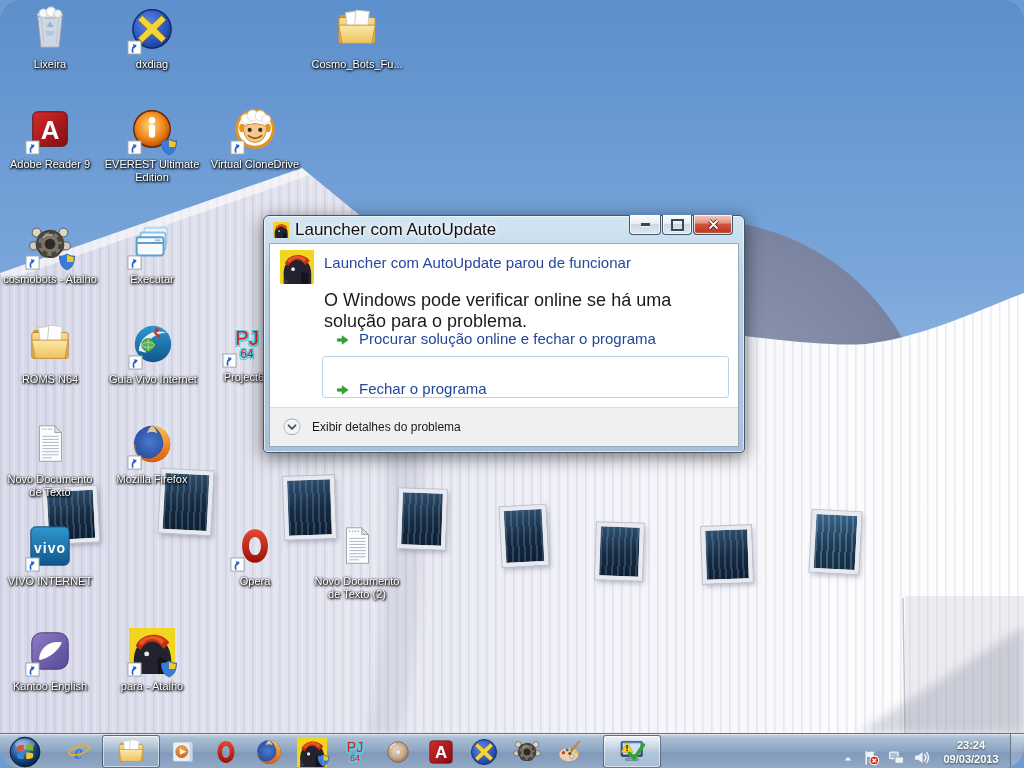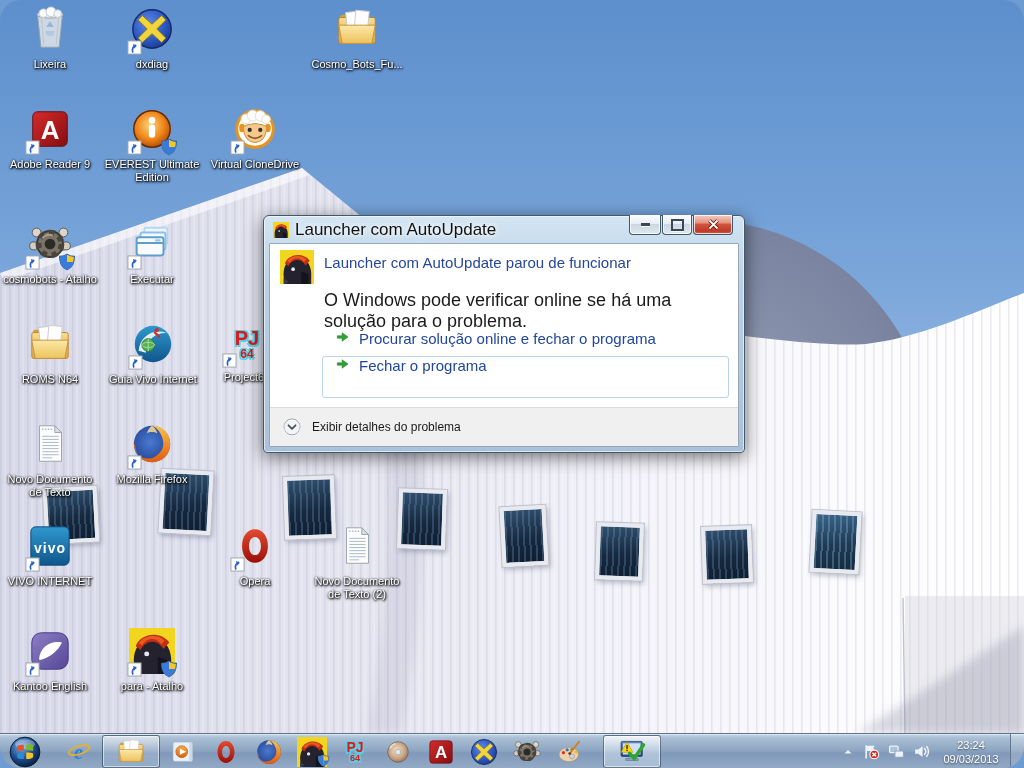--- a/index.html
+++ b/index.html
@@ -28,7 +28,7 @@
   .lbl{margin-top:2px;font-size:11px;line-height:13px;color:#fff;
     text-shadow:1px 1px 2px #000,0 1px 3px rgba(0,0,0,.95),0 0 2px rgba(0,0,0,.6);}
   .pjglyph{position:absolute;inset:2px 5px 2px 5px;display:flex;flex-direction:column;
-    align-items:center;justify-content:center;font-weight:bold;color:#e01818;line-height:1;
+    align-items:center;justify-content:center;font-weight:normal;color:#e01818;line-height:1;
     text-shadow:-1.5px -1.5px 0 #55d2ea,1.5px 1.5px 0 #55d2ea,-1.5px 1.5px 0 #55d2ea,1.5px -1.5px 0 #55d2ea;}
   .pjglyph .t{font-size:20px;} .pjglyph .b{font-size:12px;}
   .vivoglyph{position:absolute;inset:0;display:flex;align-items:center;justify-content:center;

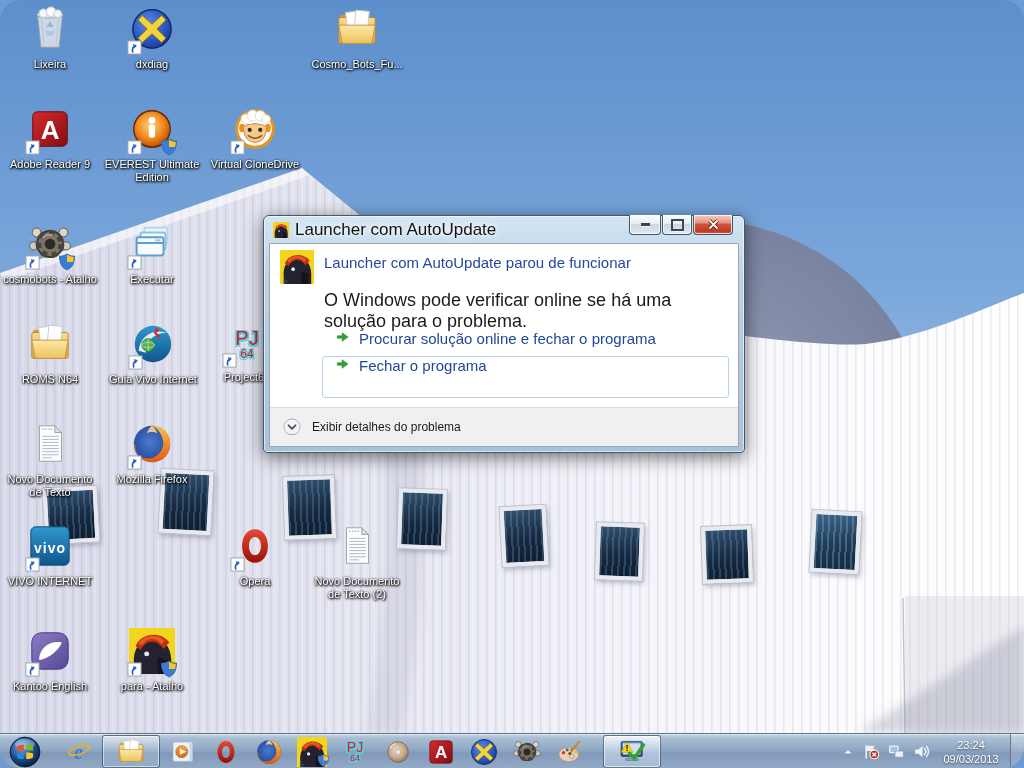--- a/index.html
+++ b/index.html
@@ -54,7 +54,7 @@
   .bigicon{position:absolute;left:10px;top:6px;width:34px;height:34px;}
   .dheading{position:absolute;left:54px;top:10px;width:390px;font-size:15px;color:#25479e;}
   .dtext{position:absolute;left:54px;top:46px;width:400px;font-size:18px;color:#1a1a1a;}
-  .cmdlink{position:absolute;display:flex;align-items:flex-start;gap:9px;font-size:15px;
+  .cmdlink{position:absolute;display:flex;align-items:flex-end;gap:9px;font-size:15px;
     color:#21479c;cursor:pointer;}
   .cmdlink .garr{width:14px;height:14px;flex:0 0 auto;}
   #link1{left:66px;top:86px;}

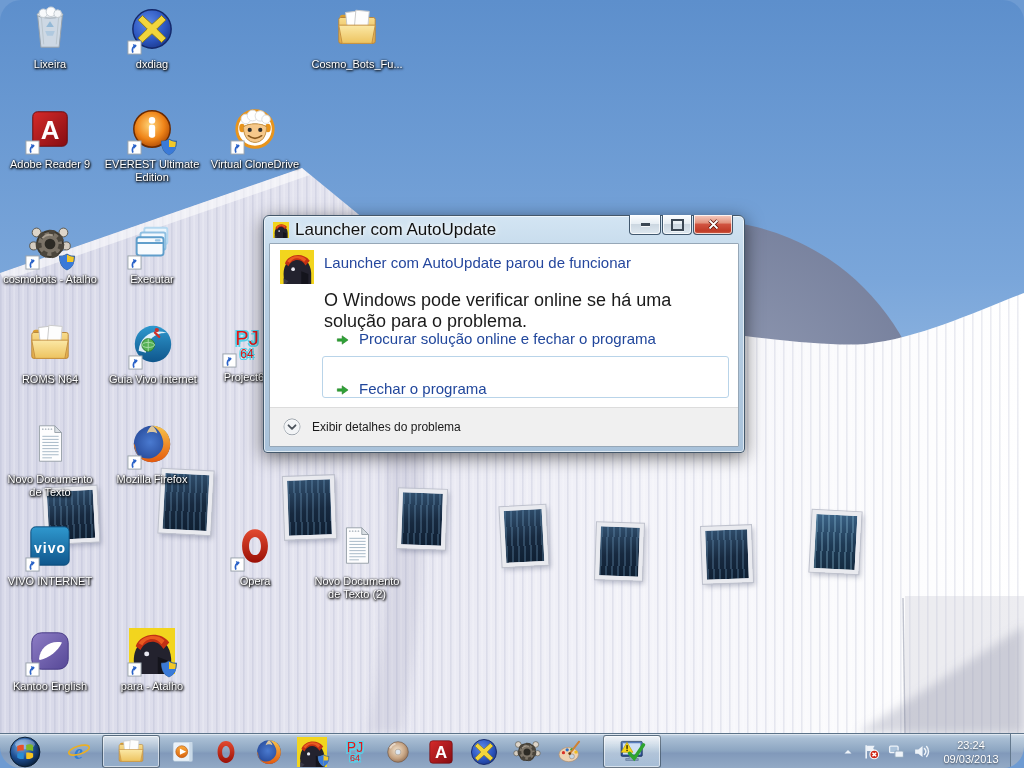--- a/index.html
+++ b/index.html
@@ -77,7 +77,7 @@
     background:linear-gradient(180deg,rgba(255,255,255,.55),rgba(255,255,255,.2) 45%,rgba(150,185,215,.25));
     box-shadow:inset 0 0 0 1px rgba(255,255,255,.55);}
   .tbopen.active{background:linear-gradient(180deg,rgba(255,255,255,.8),rgba(235,245,252,.5) 45%,rgba(190,215,235,.45));}
-  .tray{margin-left:auto;display:flex;align-items:center;gap:8px;padding-right:3px;}
+  .tray{margin-left:auto;display:flex;align-items:flex-end;gap:8px;padding-right:3px;font-weight:bold;}
   .tico{width:17px;height:17px;display:block;}
   .chevup{width:14px;height:14px;}
   .clock{width:66px;text-align:center;color:#fff;font-size:11px;line-height:14px;

